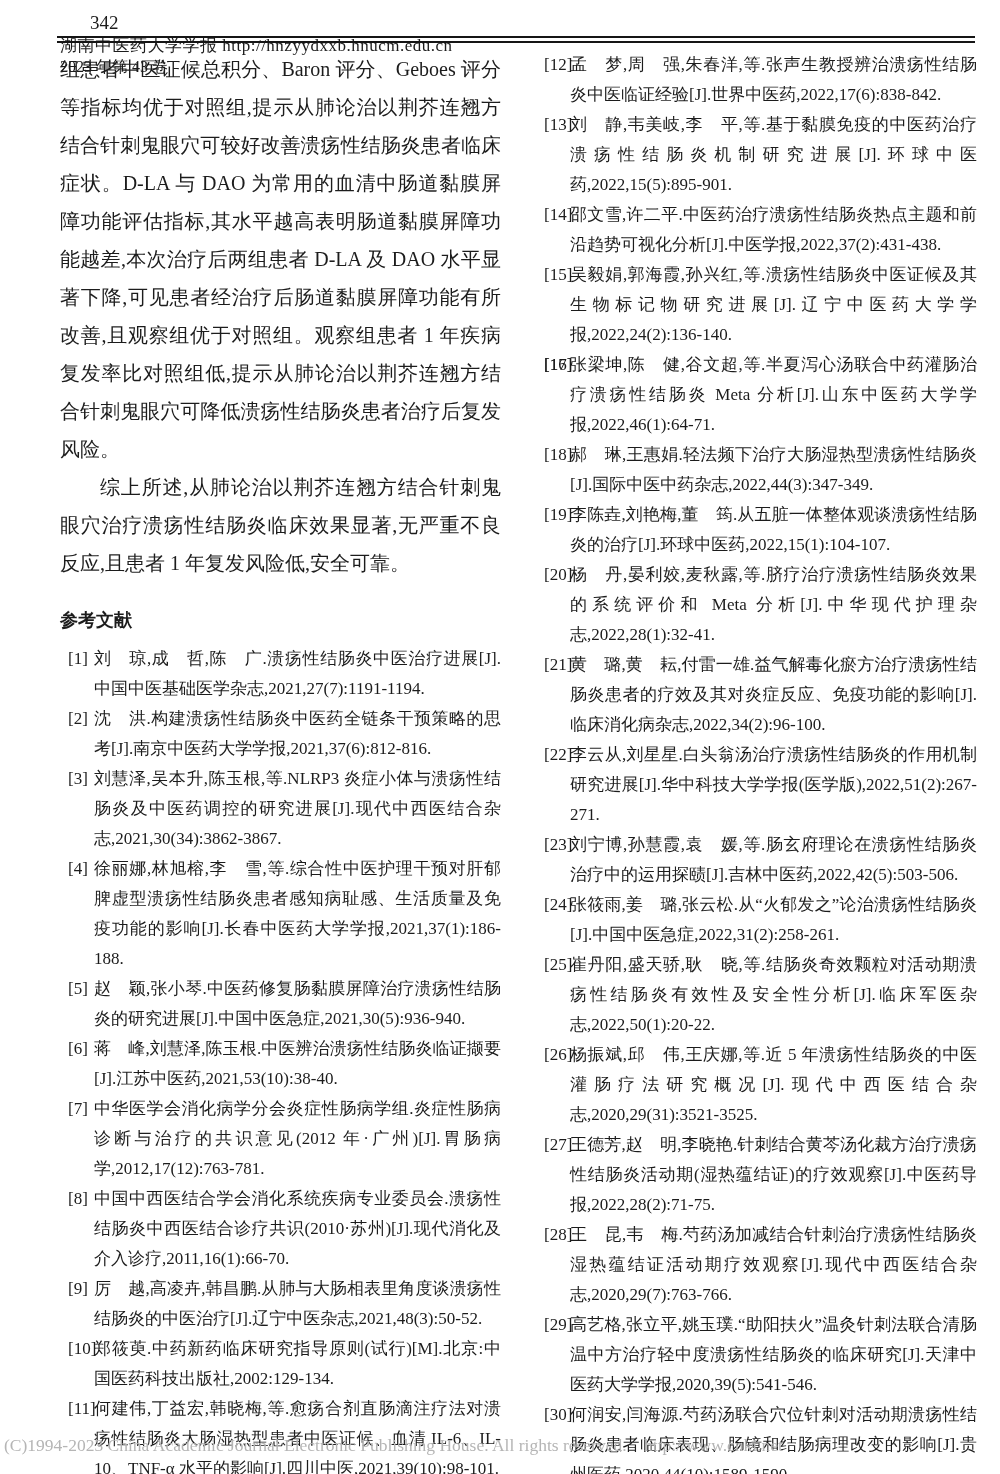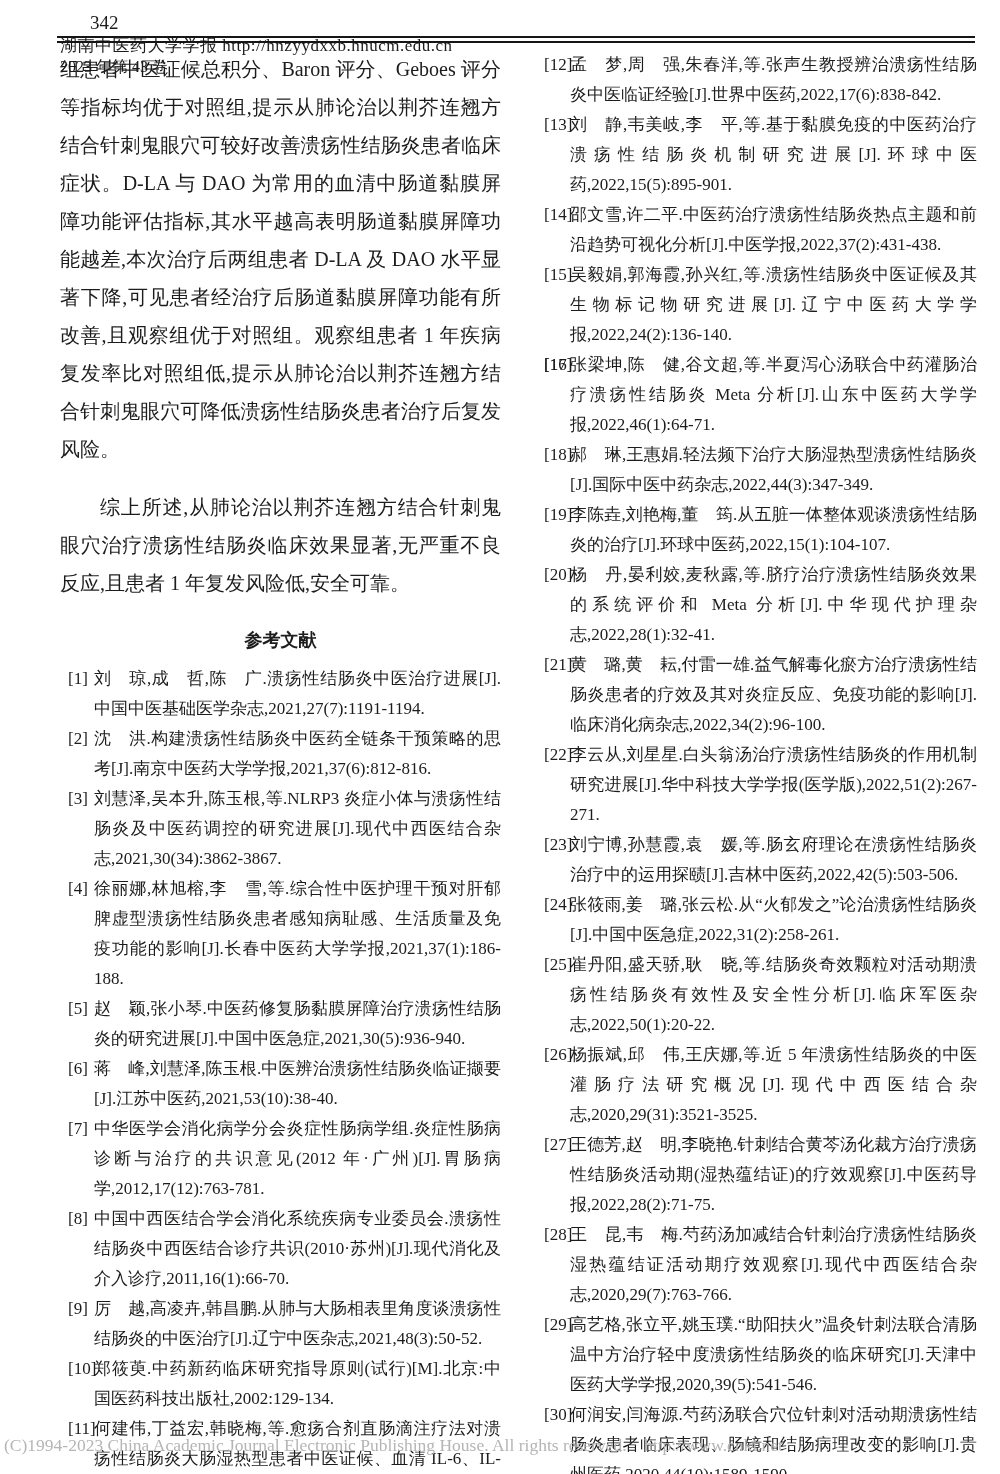--- a/index.html
+++ b/index.html
@@ -48,7 +48,7 @@
     line-height: 38px;
     text-align: justify;
   }
-  .body-text.indent { text-indent: 2em; margin-top: 20px; }
+  .body-text.indent { text-indent: 2em; }
   .refs-heading {
     margin: 26px 0 12px 0;
     font-family: "Liberation Sans", "DejaVu Sans", sans-serif;

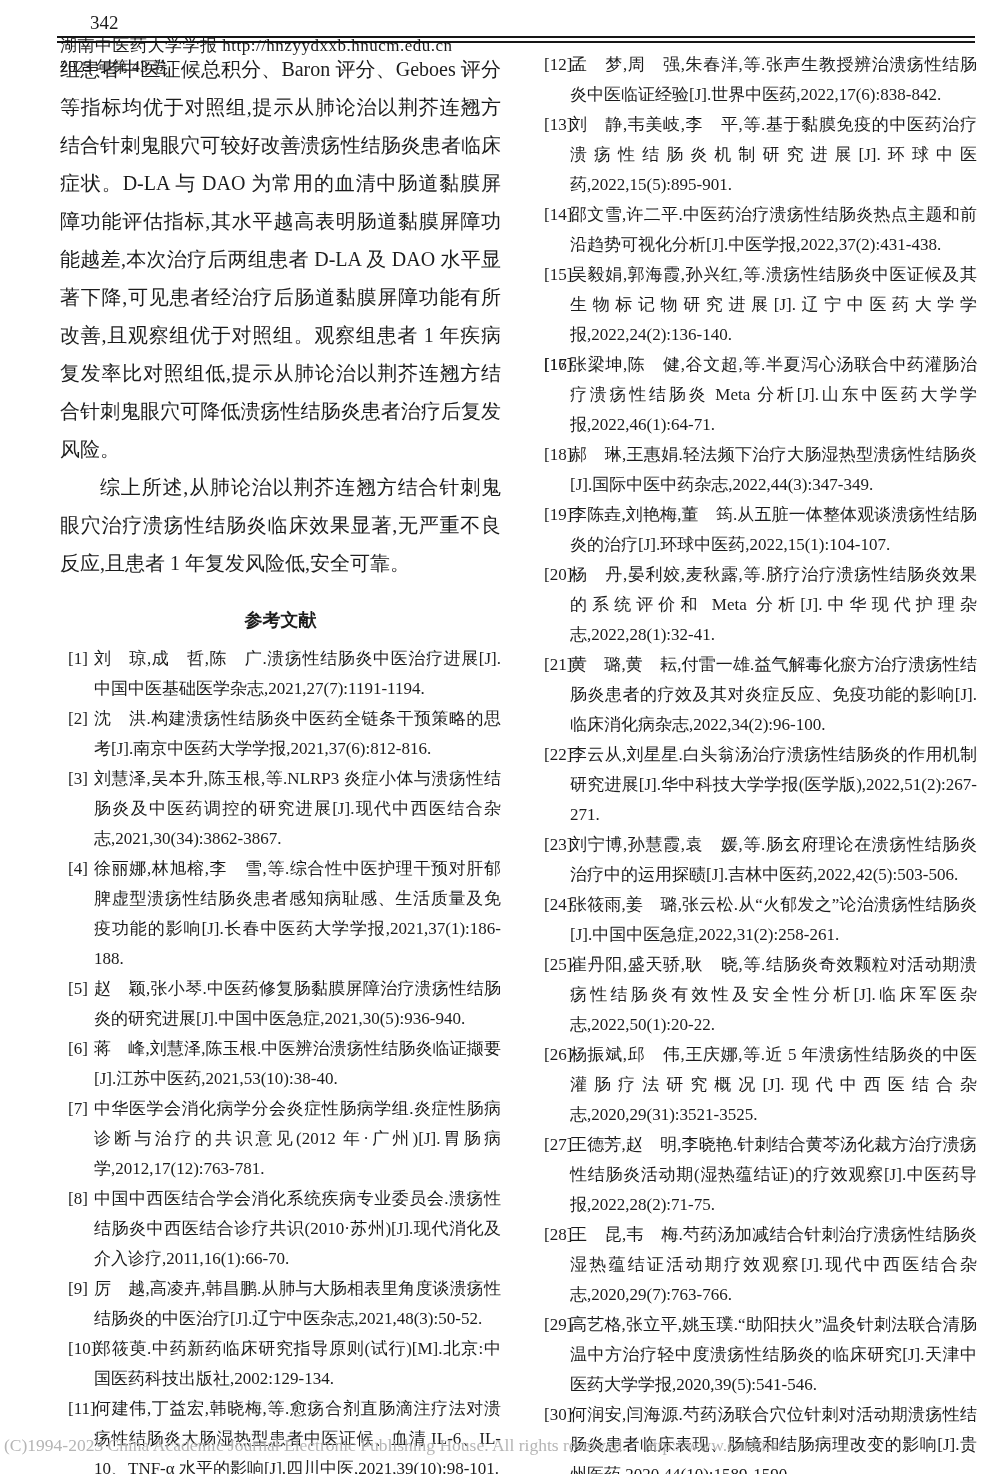--- a/index.html
+++ b/index.html
@@ -54,7 +54,6 @@
     font-family: "Liberation Sans", "DejaVu Sans", sans-serif;
     font-weight: bold;
     font-size: 18px;
-    text-align: center;
   }
   
   .ref-list { }

